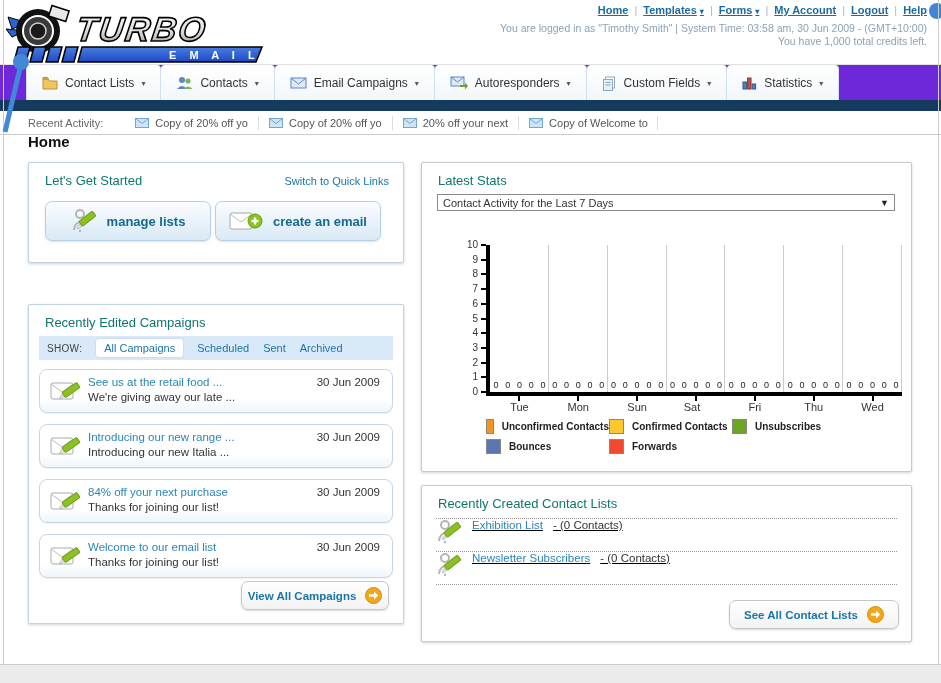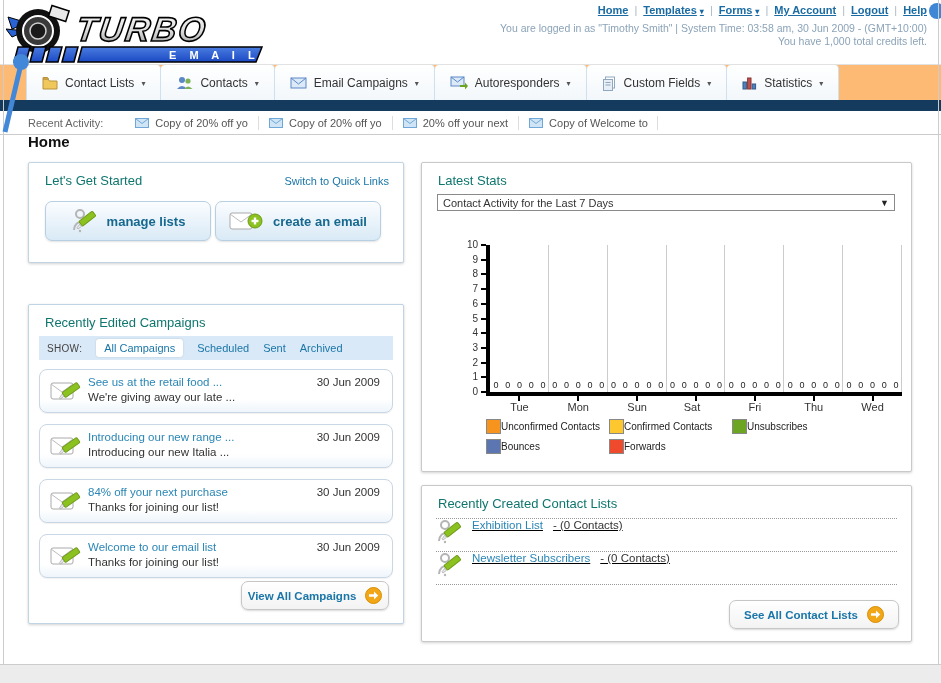--- a/index.html
+++ b/index.html
@@ -19,7 +19,7 @@
   .corner-dot{position:absolute;left:929px;top:3px;width:16px;height:16px;border-radius:50%;background:#3f86d4;}
   .needle{position:absolute;left:0;top:52px;z-index:30;}
   
-  .navbar{position:absolute;left:0;top:64px;width:941px;height:36px;background:#fdba74;border-top:1px solid #e2e2e2;}
+  .navbar{position:absolute;left:0;top:64px;width:941px;height:36px;background:#6d28d9;border-top:1px solid #e2e2e2;}
   .tabs{position:absolute;left:26px;top:0;height:36px;display:flex;}
   .tab{display:flex;align-items:center;gap:7px;padding:0 15px;background:linear-gradient(#ffffff,#f2f7fb);border-right:1px solid #cfe0ee;font-size:12px;color:#333;cursor:pointer;border-radius:4px 4px 0 0;}
   .tab:first-child{border-left:1px solid #cfe0ee;}

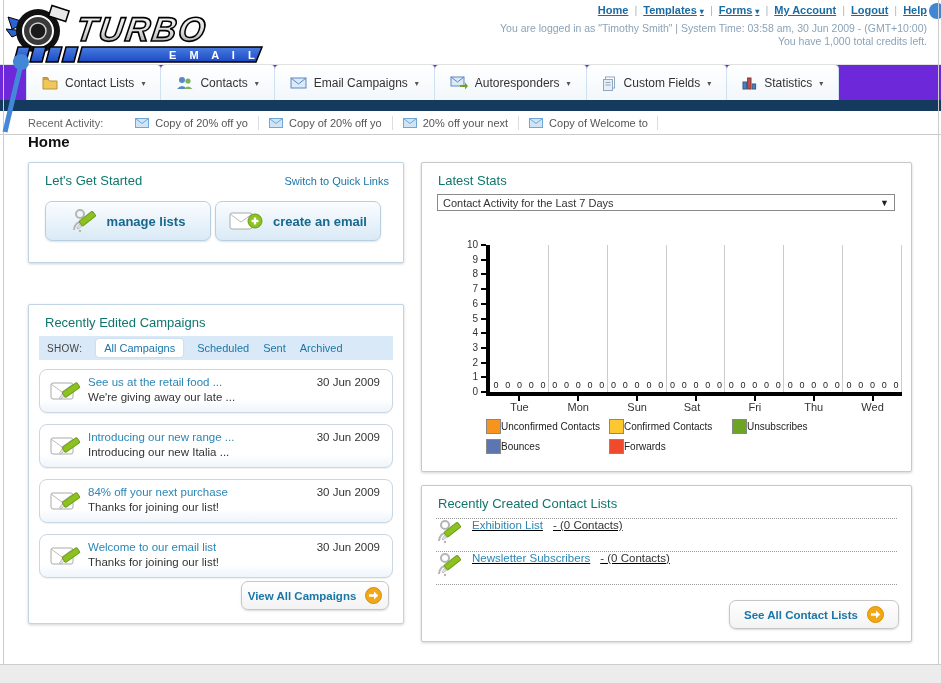--- a/index.html
+++ b/index.html
@@ -68,7 +68,7 @@
   .xtick-mark{position:absolute;width:2px;height:5px;background:#000;top:153px;}
   .day-label{position:absolute;top:158px;font-size:11px;color:#333;text-align:center;}
   .legend{position:absolute;left:64px;top:256px;display:grid;grid-template-columns:repeat(3,123px);row-gap:5px;}
-  .lg-entry{display:flex;align-items:center;gap:0;font-size:10px;color:#222;white-space:nowrap;}
+  .lg-entry{display:flex;align-items:center;gap:8px;font-size:10px;color:#222;white-space:nowrap;font-weight:bold;}
   .lg-box{width:13px;height:13px;border:1px solid #888;}
   
   #panel-lists{left:421px;top:485px;width:489px;height:155px;}

